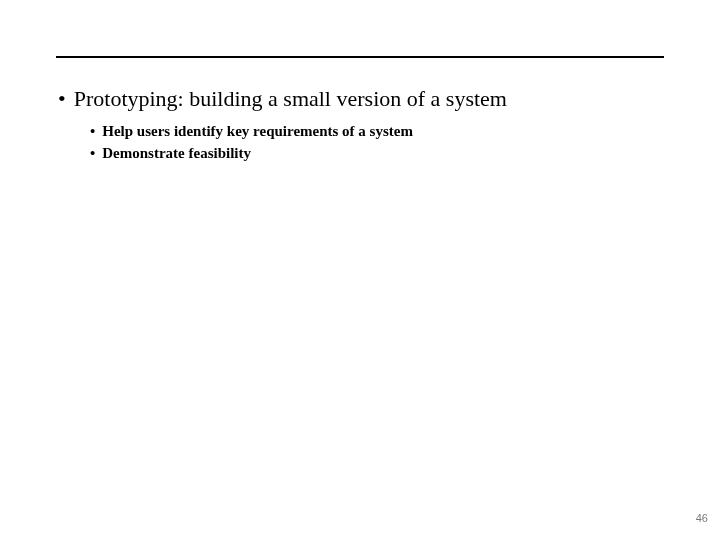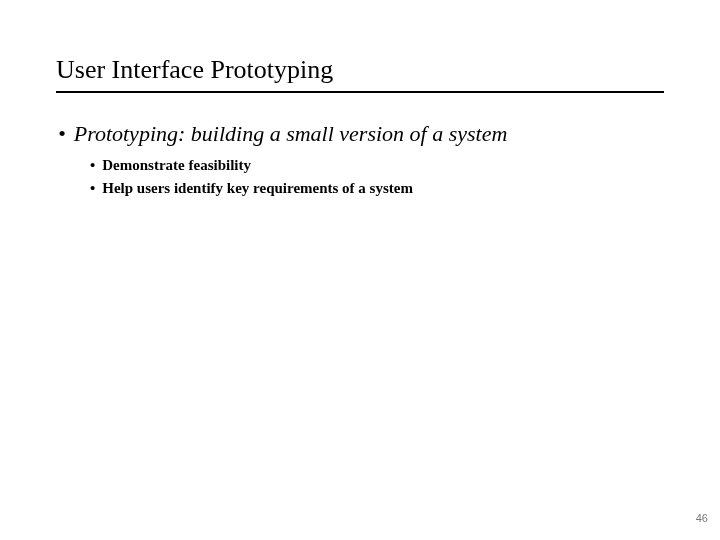--- a/index.html
+++ b/index.html
@@ -81,7 +81,6 @@
 <body>
 
 <div class="slide">
-  <h2 class="subtitle">User Interface Prototyping</h2>
   <hr class="hr">
 
   <ul class="bullets-l1">

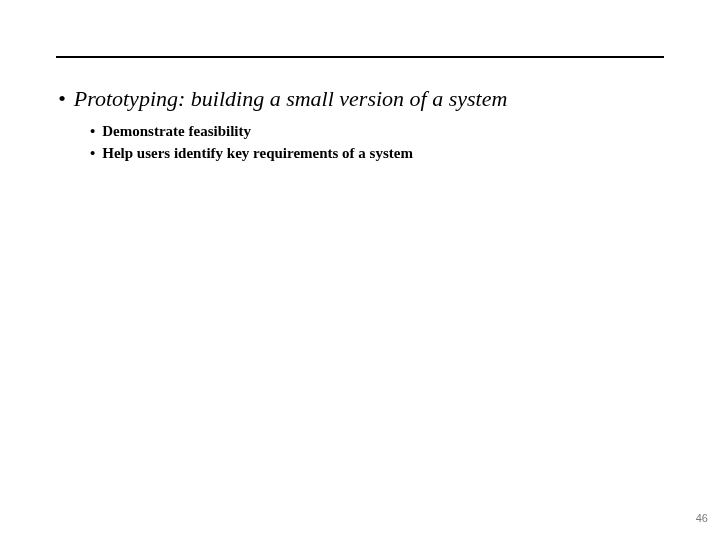--- a/index.html
+++ b/index.html
@@ -43,7 +43,6 @@
     margin-bottom: 6px;
     display: flex;
     align-items: flex-start;
-    font-style: italic;
   }
   .bullets-l1 > li::before {
     content: "•";

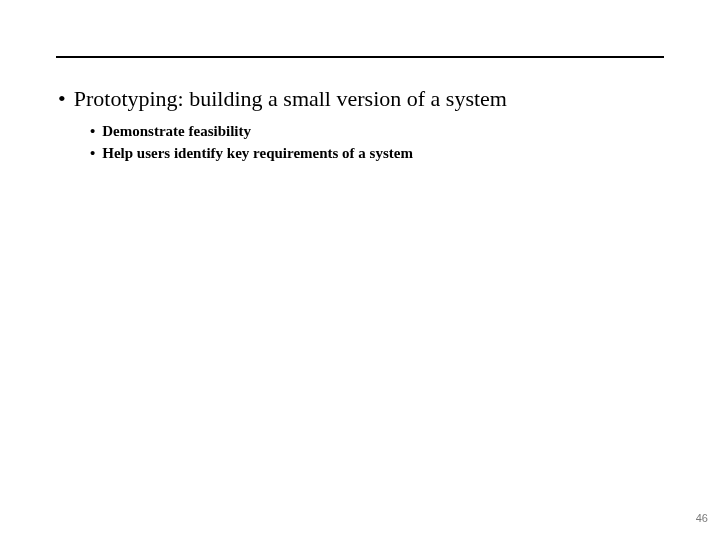--- a/index.html
+++ b/index.html
@@ -89,10 +89,10 @@
   </ul>
   <ul class="bullets-l2">
     <li>
-      <span>Demonstrate feasibility</span>
+      <span>Help users identify key requirements of a system</span>
     </li>
     <li>
-      <span>Help users identify key requirements of a system</span>
+      <span>Demonstrate feasibility</span>
     </li>
   </ul>
 </div>

